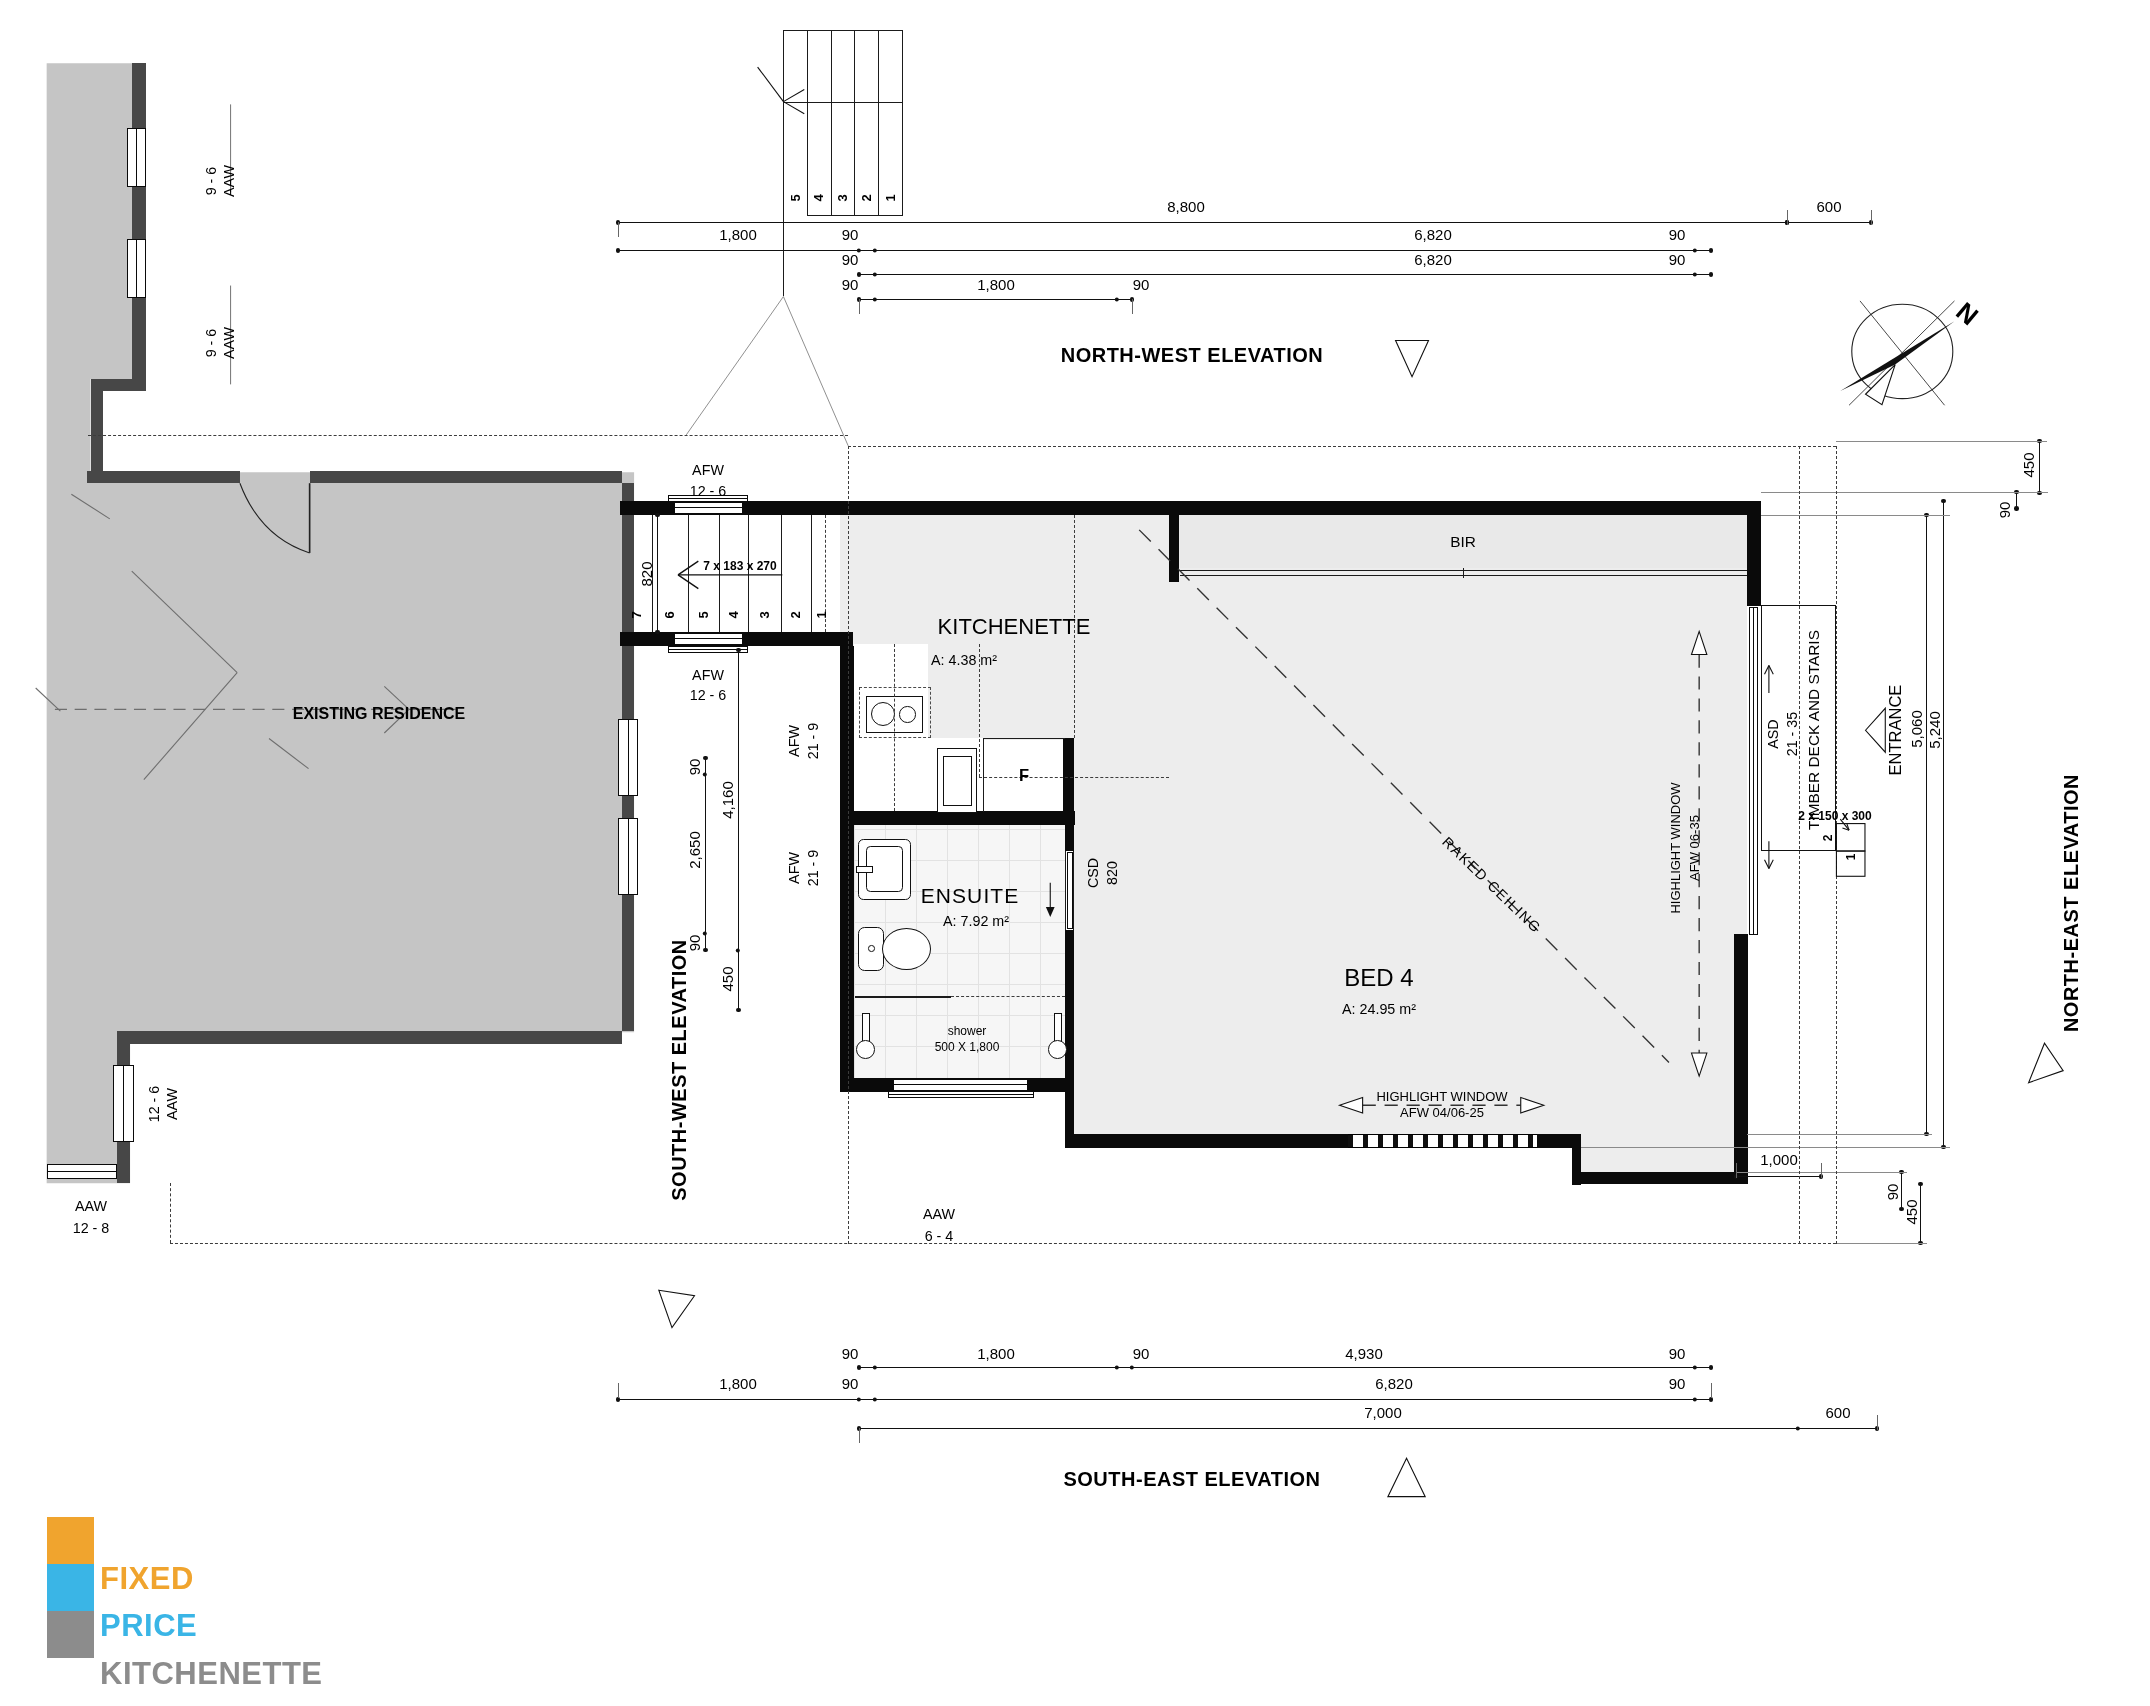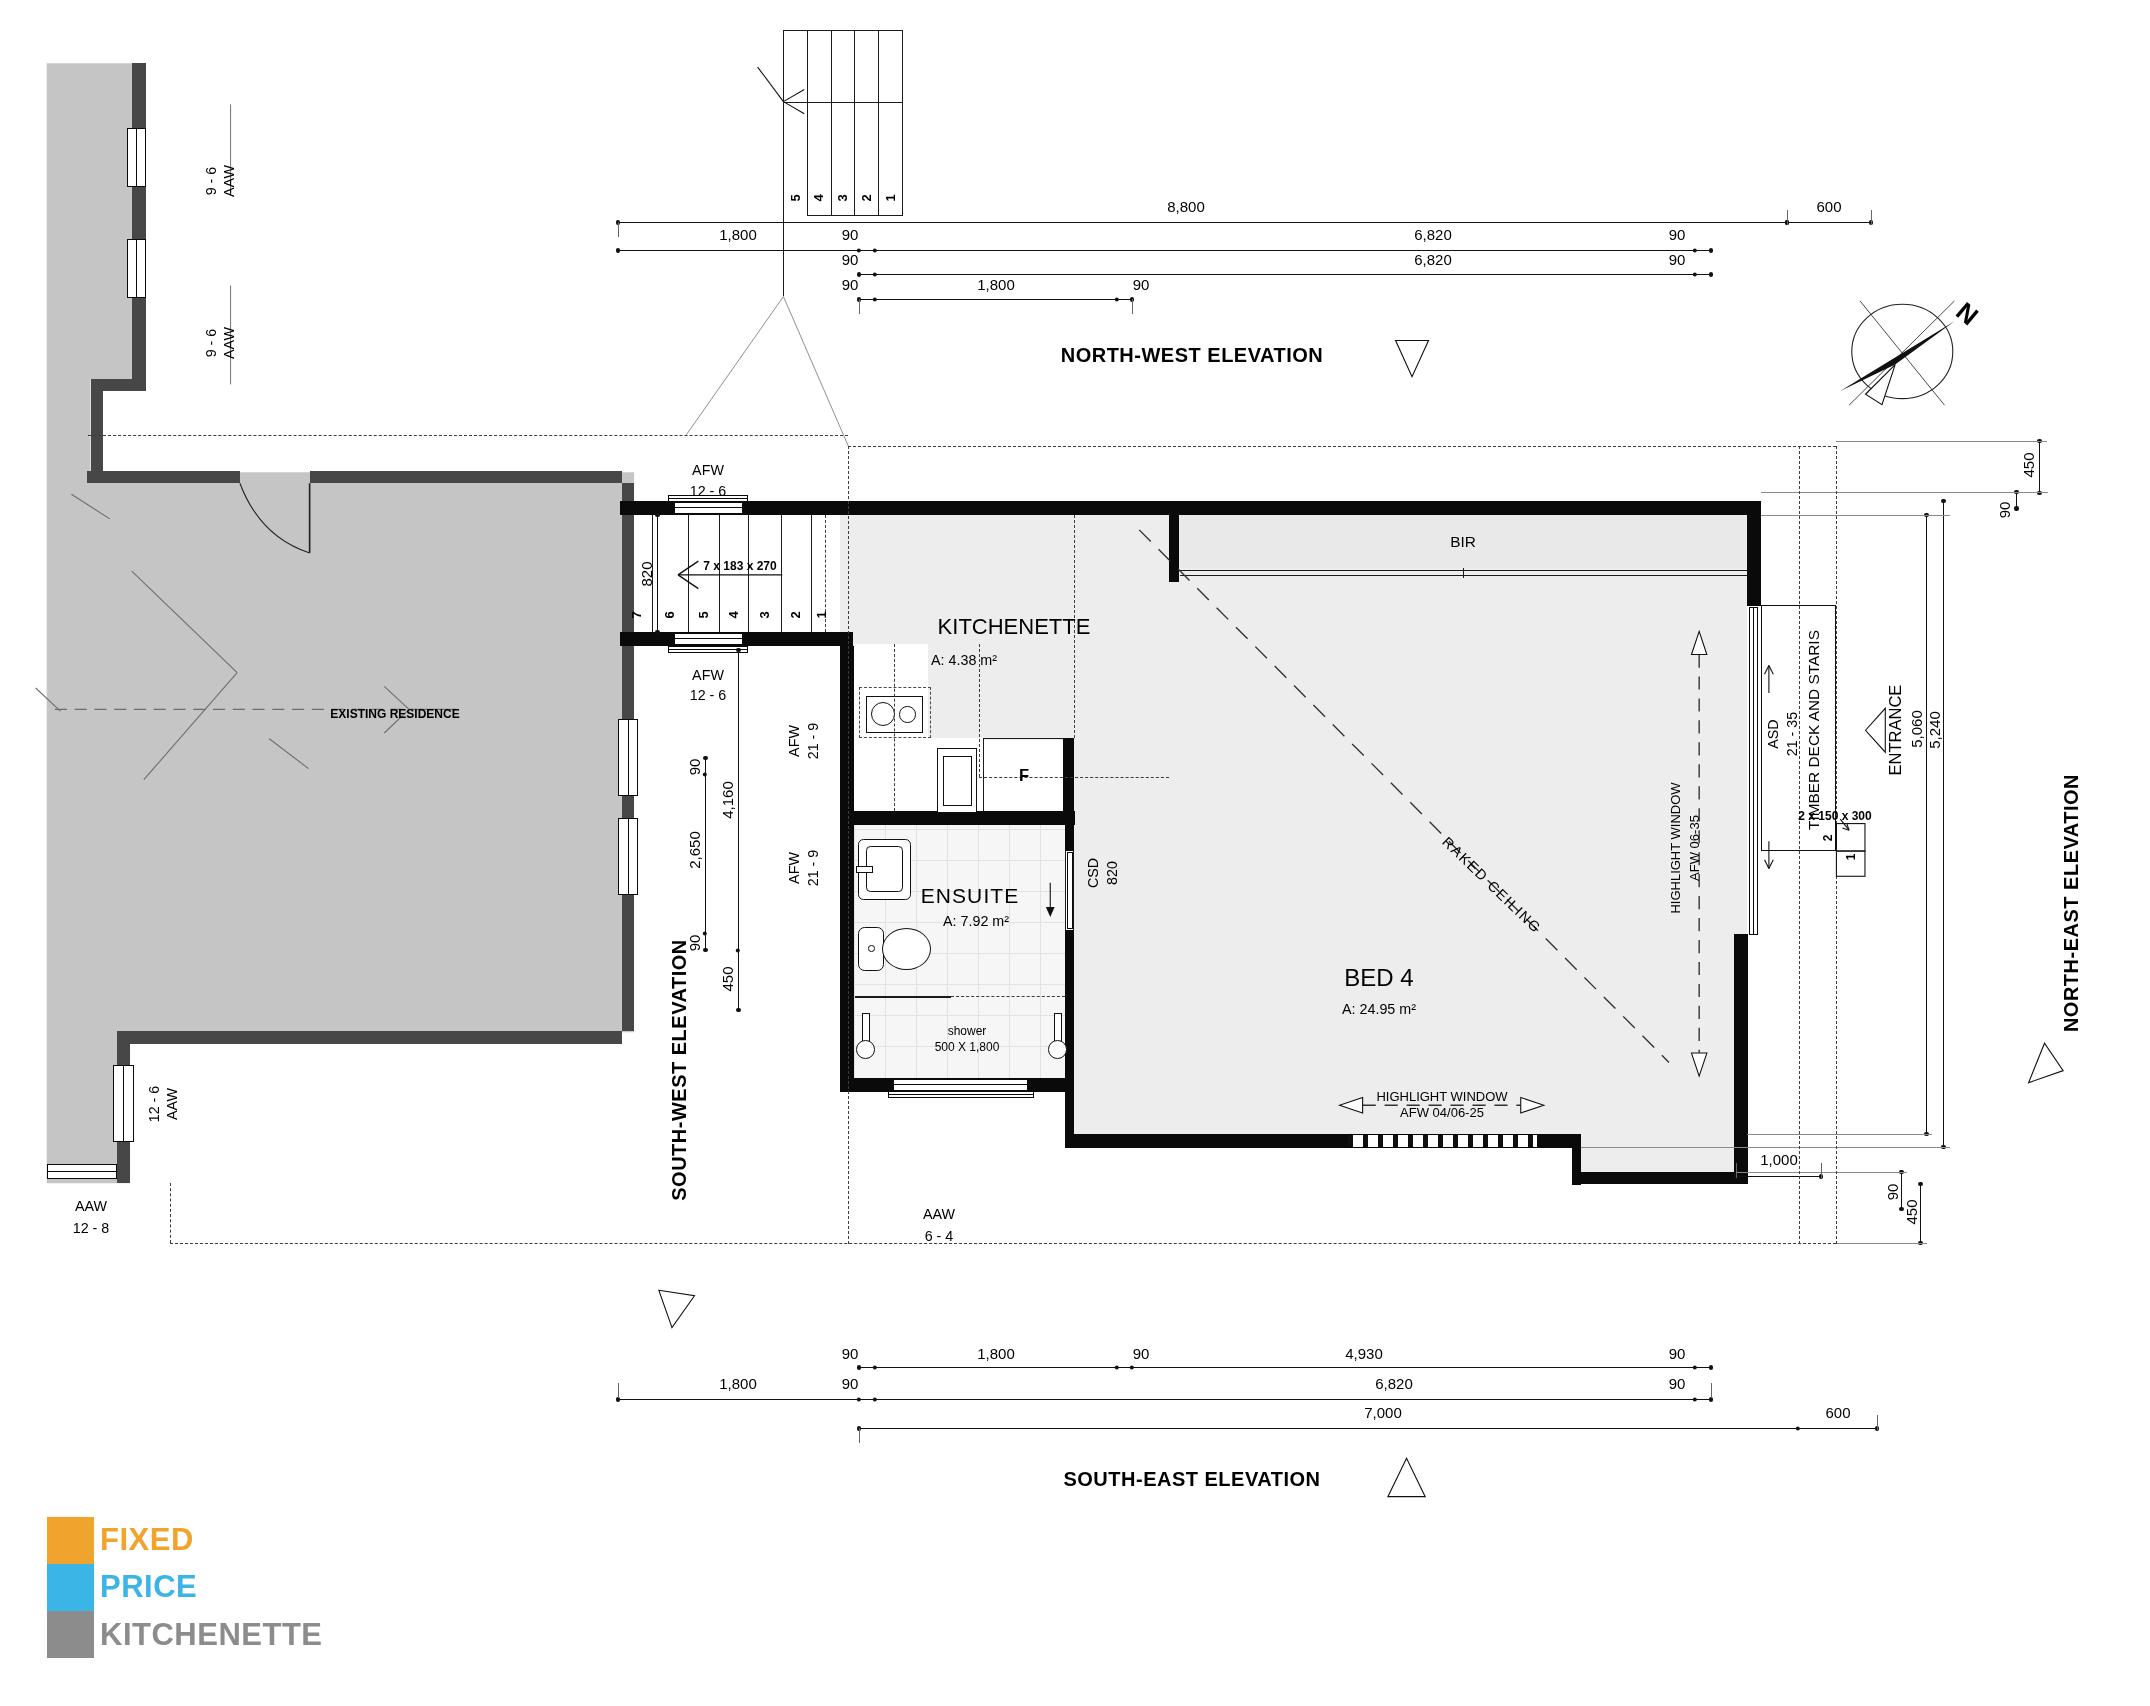--- a/index.html
+++ b/index.html
@@ -322,7 +322,7 @@
 
   <div class="lbl b" style="left:1967px;top:314px;font-size:26px;transform:translate(-50%,-50%) rotate(40deg);">N</div>
 
-  <div class="lbl b" style="left:379px;top:714px;font-size:12px;margin-left:16px;">EXISTING RESIDENCE</div>
+  <div class="lbl b" style="left:379px;top:714px;font-size:16px;">EXISTING RESIDENCE</div>
   <div class="vlbl t26" style="left:229px;top:181px;">AAW</div>
   <div class="vlbl t26" style="left:211px;top:181px;">9 - 6</div>
   <div class="vlbl t26" style="left:229px;top:343px;">AAW</div>

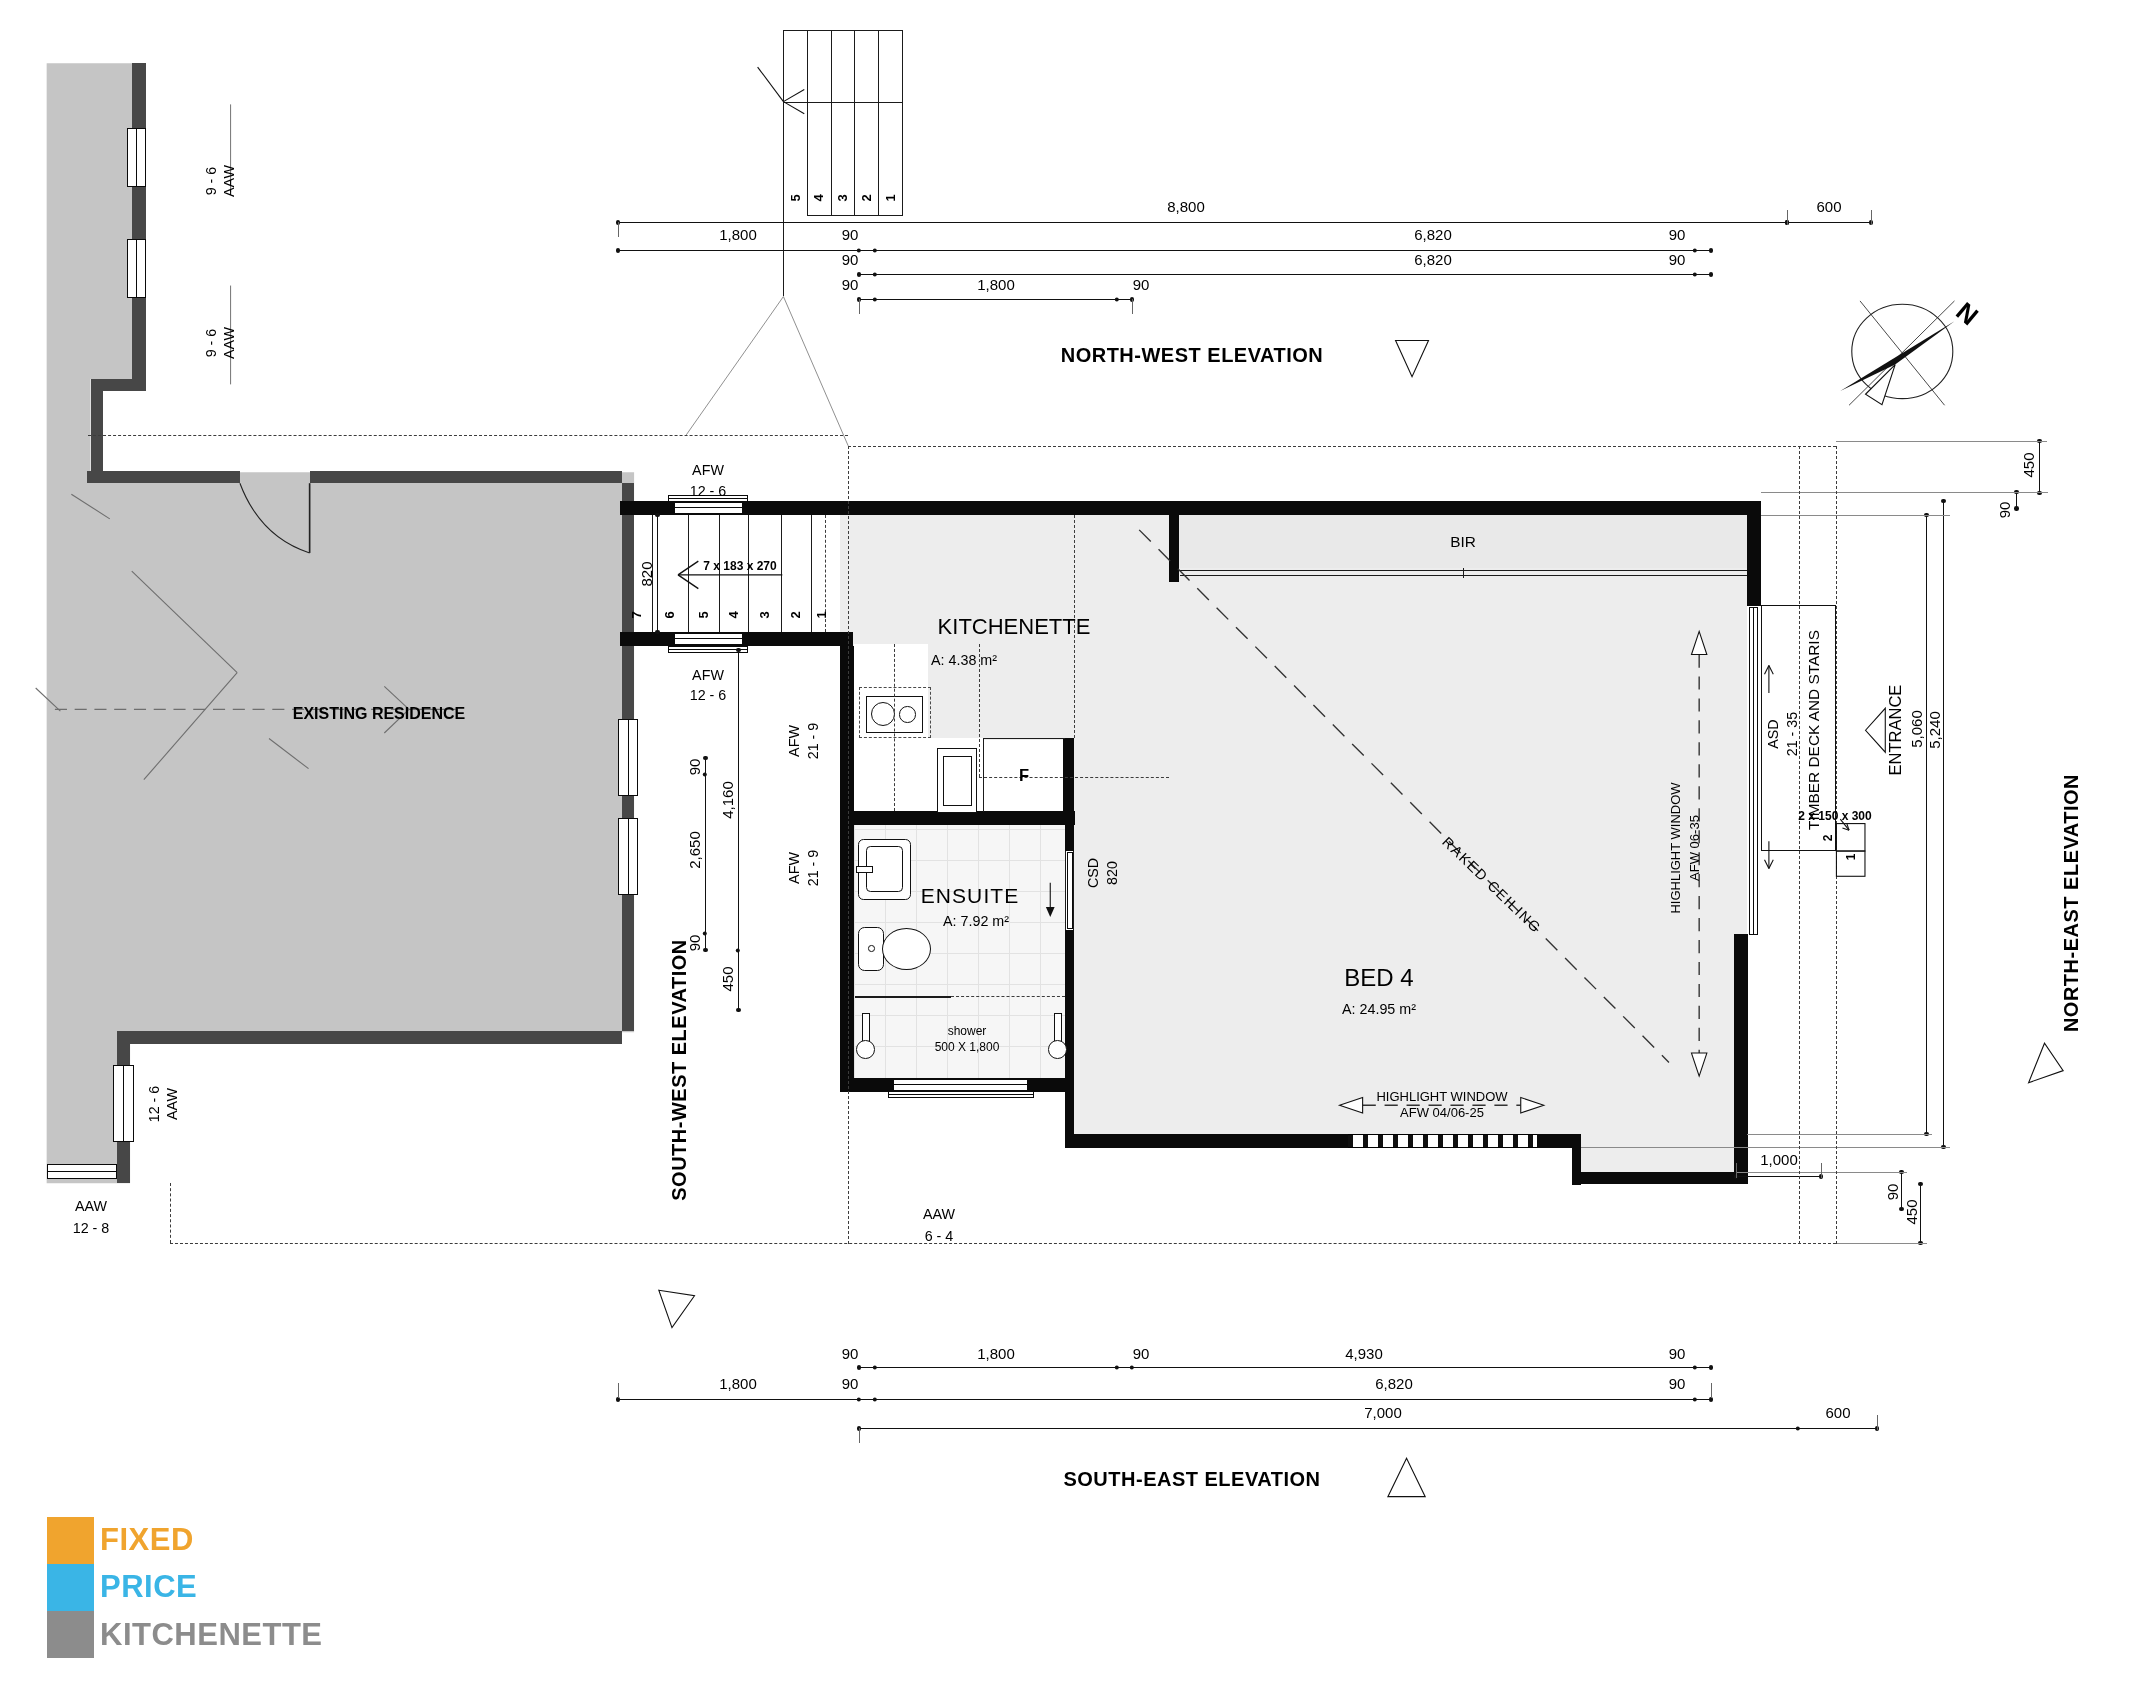--- a/index.html
+++ b/index.html
@@ -35,7 +35,7 @@
   .ens{background:#f6f6f6;background-image:repeating-linear-gradient(0deg,#e2e2e2 0 0.5px,transparent 0.5px 31px),repeating-linear-gradient(90deg,#e2e2e2 0 0.5px,transparent 0.5px 31px);}
   .round{border:1.1px solid #111;border-radius:5.5px;background:#fff;position:absolute;box-sizing:border-box;}
   .circ{border:1.1px solid #111;border-radius:50%;background:#fff;position:absolute;box-sizing:border-box;}
-  .logotext{position:absolute;font-weight:bold;font-size:31px;transform:translateY(-50%);letter-spacing:0.5px;}
+  .logotext{position:absolute;font-weight:bold;font-size:31px;transform:translateY(-50%);letter-spacing:0.5px;margin-top:39px;}
 </style>
 </head>
 <body>

